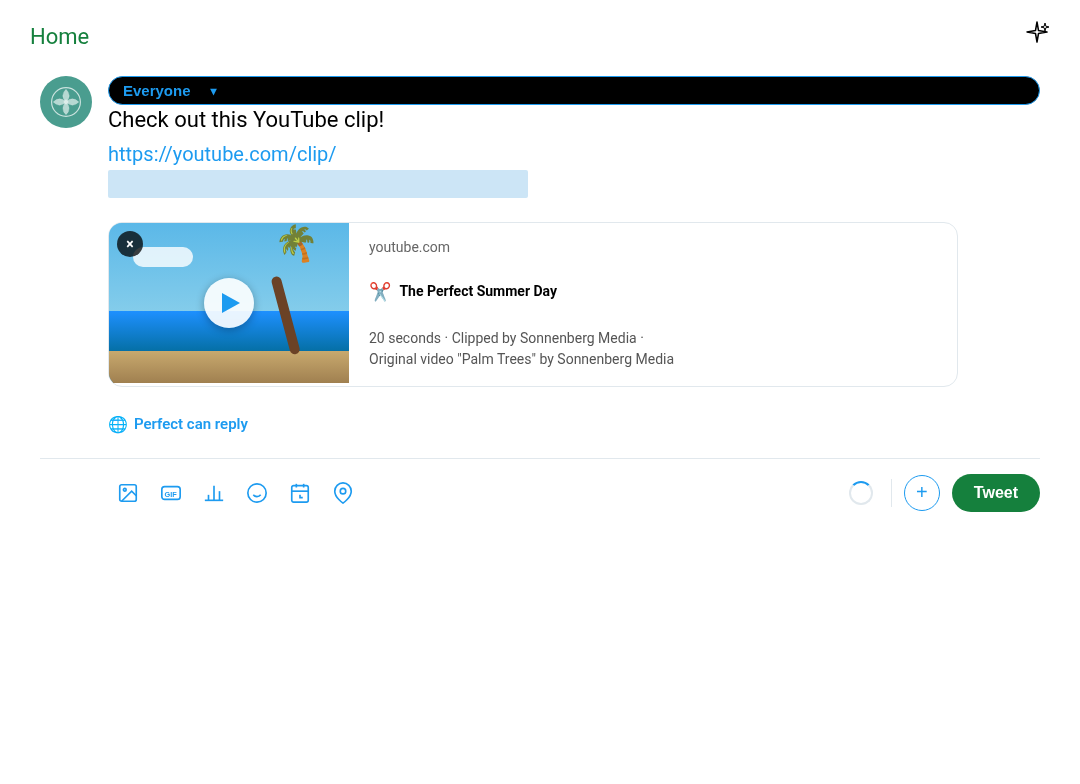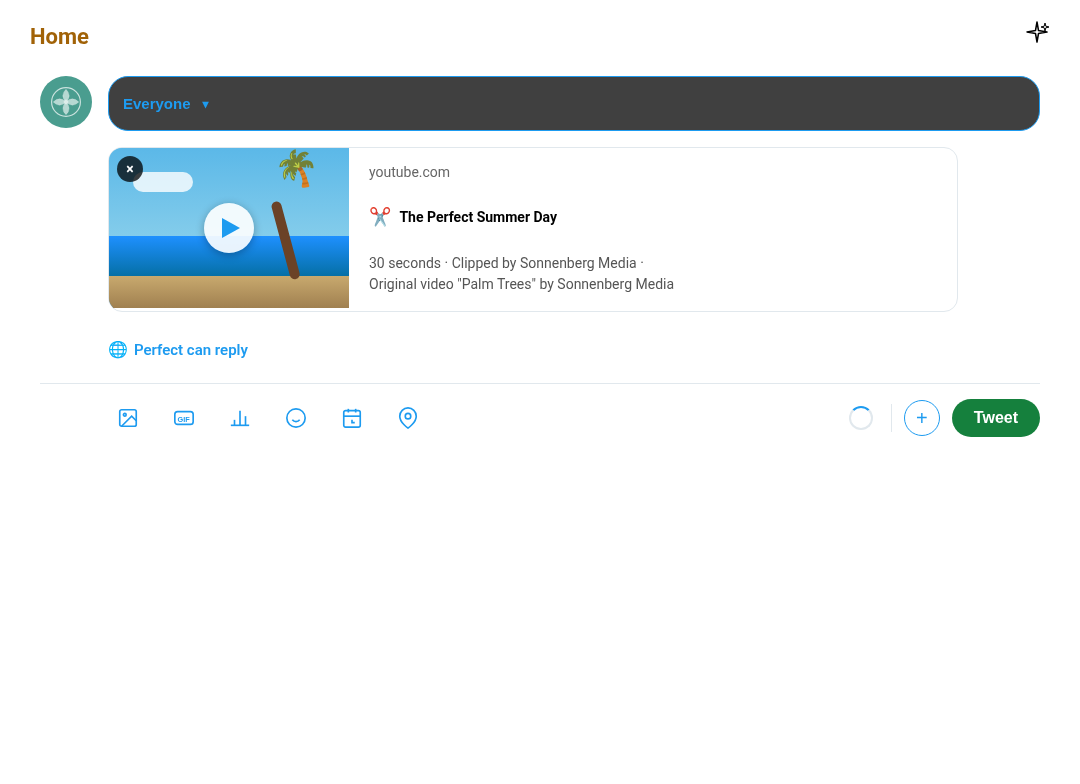--- a/index.html
+++ b/index.html
@@ -29,8 +29,8 @@
     }
     .header-title {
       font-size: 22px;
-      font-weight: 700;
-      color: #a16207;
+      font-weight: 400;
+      color: #15803d;
     }
     .sparkle-icon {
       font-size: 24px;

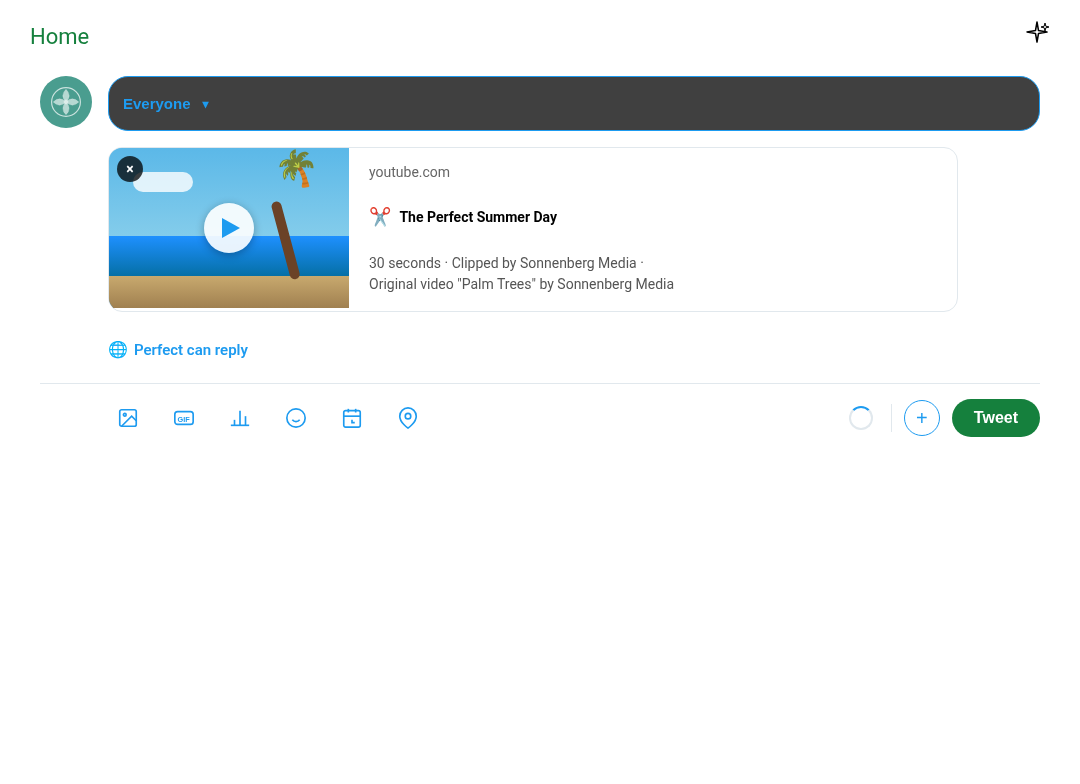--- a/index.html
+++ b/index.html
@@ -74,15 +74,15 @@
     .everyone-btn {
       display: inline-flex;
       align-items: center;
-      gap: 12px;
+      gap: 20px;
       border: 1.5px solid #1d9bf0;
       border-radius: 20px;
-      padding: 18px 14px;
+      padding: 5px 14px;
       color: #1d9bf0;
       font-size: 15px;
       font-weight: 600;
       cursor: pointer;
-      background: #404040;
+      background: #000000;
     }
     .chevron-down {
       font-size: 12px;

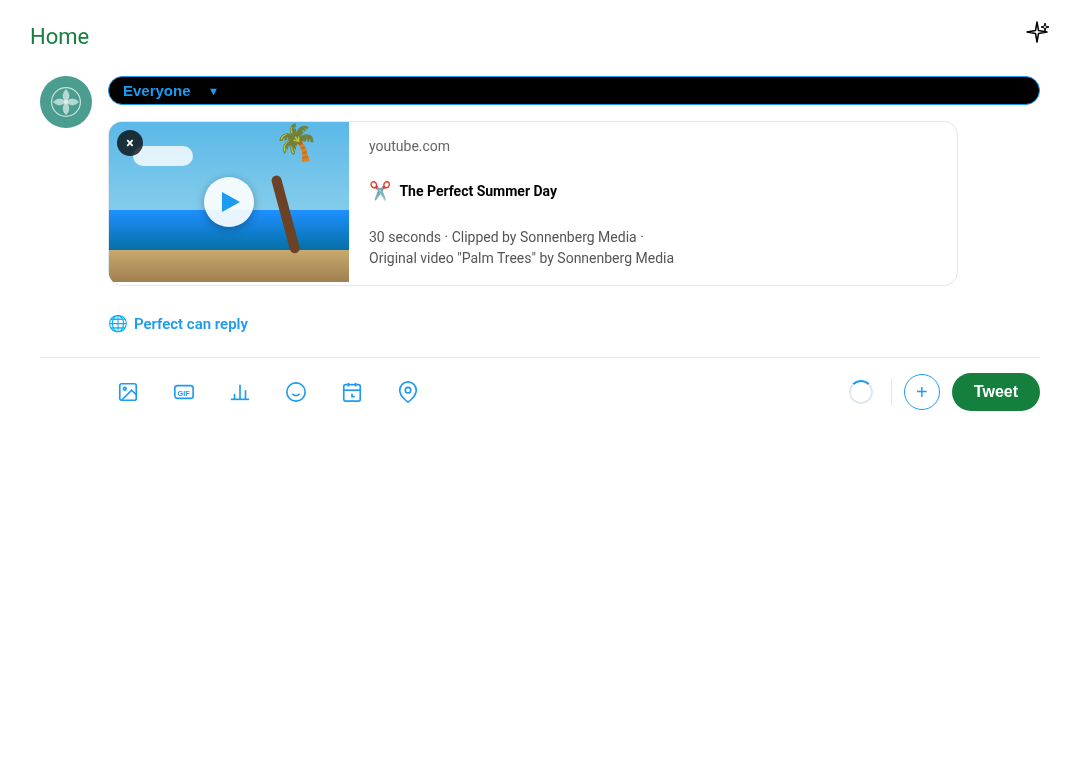--- a/index.html
+++ b/index.html
@@ -418,6 +418,11 @@
           <span class="chevron-down">▾</span>
         </button>
 
+        <div class="tweet-text-area">
+          <div class="tweet-text-main">Check out this YouTube clip!</div>
+          <a class="tweet-link" href="#">https://youtube.com/clip/</a>
+          <div class="selection-highlight"></div>
+        </div>
 
         <div class="yt-card" style="margin-left:0;">
           <div class="yt-thumbnail">

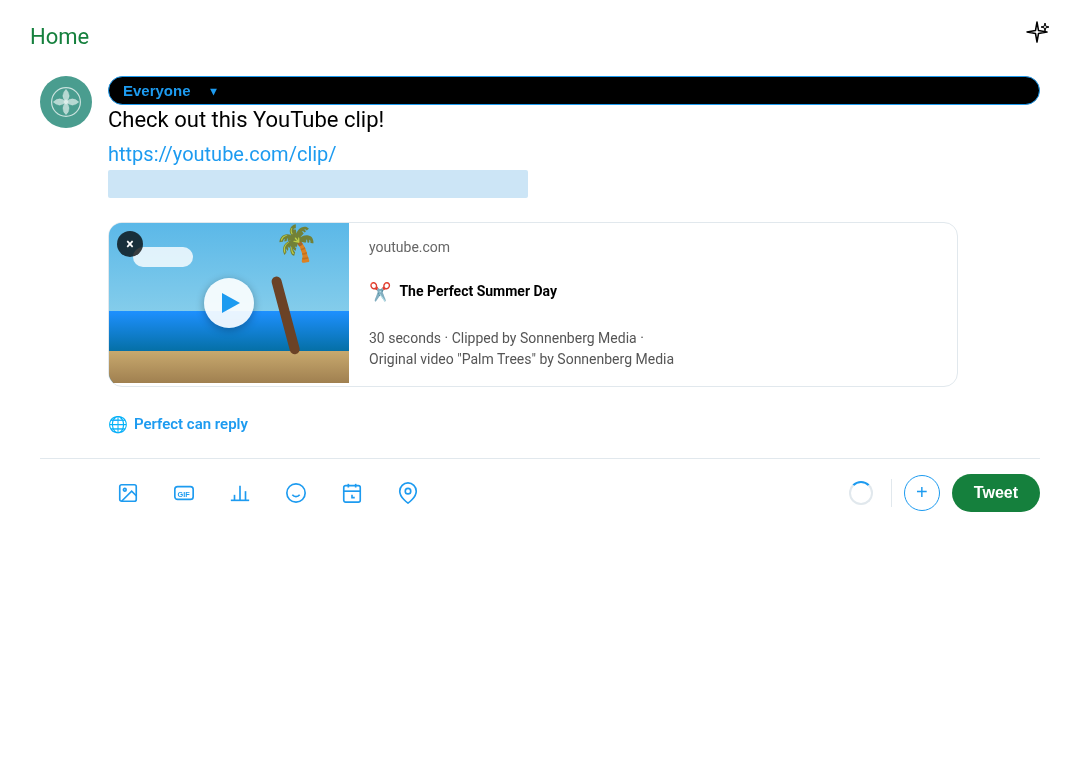--- a/index.html
+++ b/index.html
@@ -448,7 +448,7 @@
               <span class="yt-title">The Perfect Summer Day</span>
             </div>
             <div class="yt-meta">
-              <span>30 seconds · Clipped by Sonnenberg Media ·</span><br>
+              <span>20 seconds · Clipped by Sonnenberg Media ·</span><br>
               <span>Original video "Palm Trees" by Sonnenberg Media</span>
             </div>
           </div>

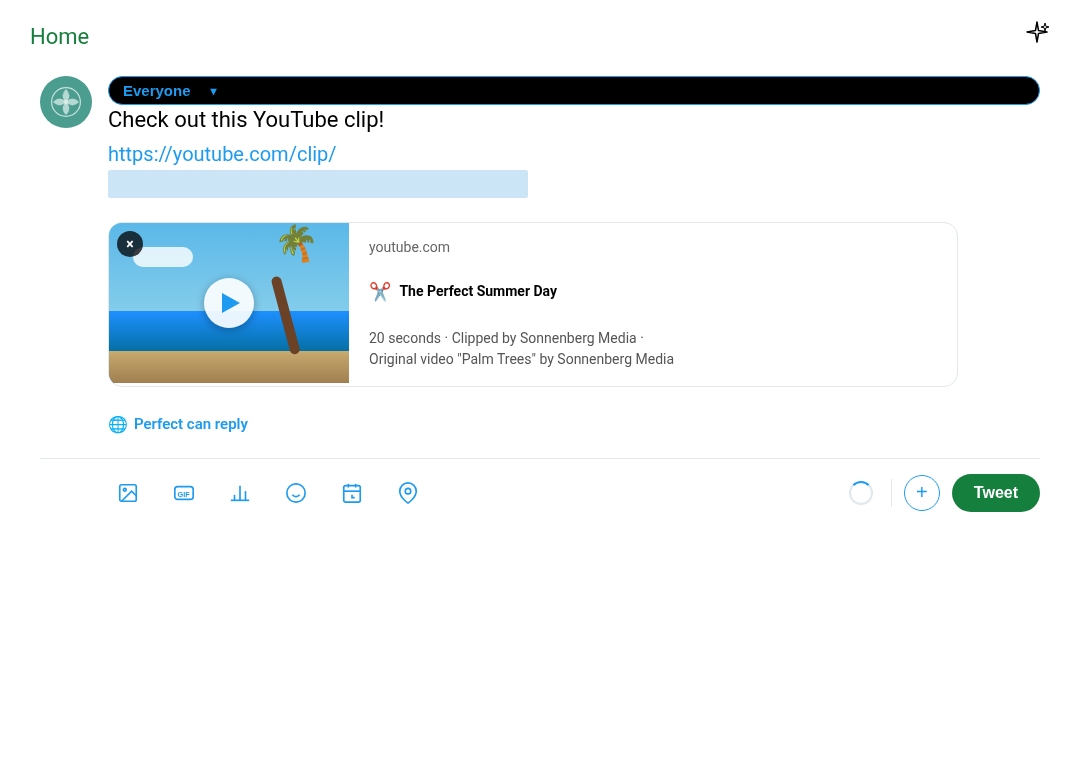--- a/index.html
+++ b/index.html
@@ -298,7 +298,7 @@
     .toolbar-left {
       display: flex;
       align-items: center;
-      gap: 16px;
+      gap: 3px;
       margin-left: 68px;
     }
 

